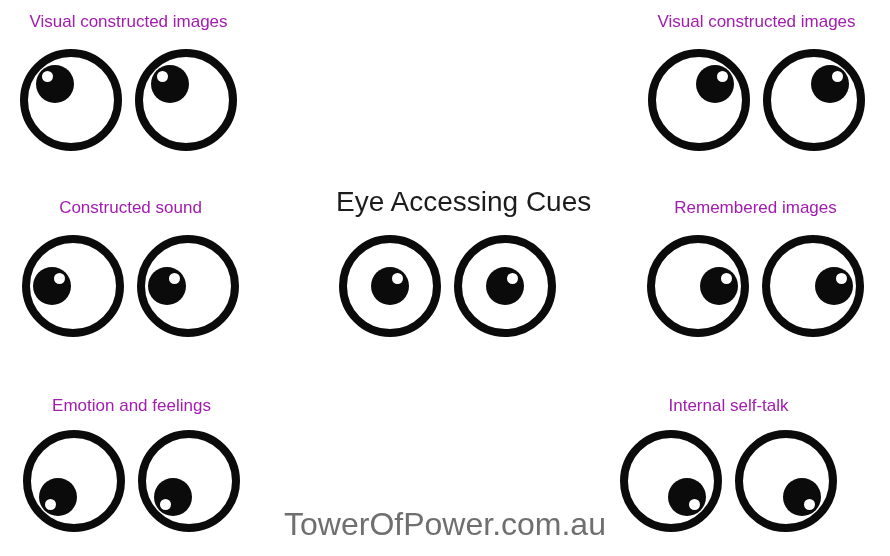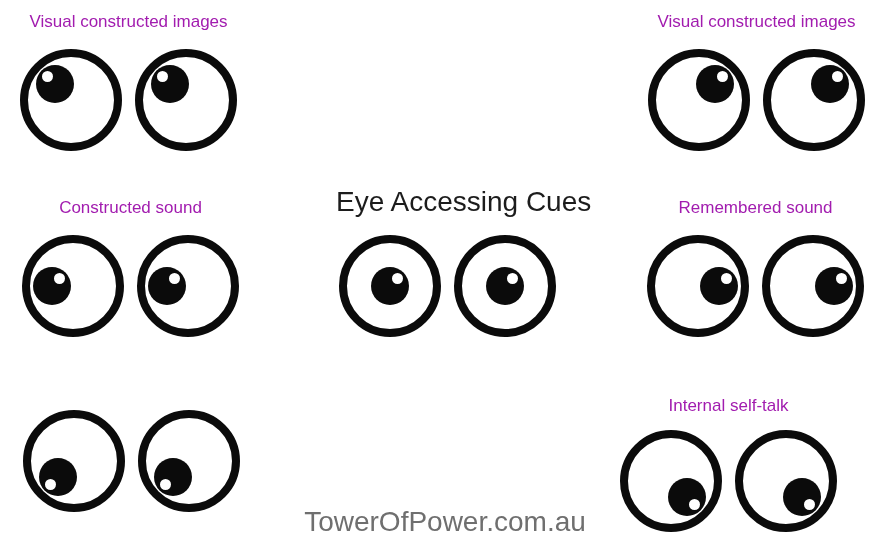--- a/index.html
+++ b/index.html
@@ -163,7 +163,7 @@
   </section>
 
   <section class="group pos-mr">
-    <div class="label">Remembered sound</div>
+    <div class="label">Remembered images</div>
     <div class="pair gaze-right">
       <div class="eye">
         <div class="pupil">

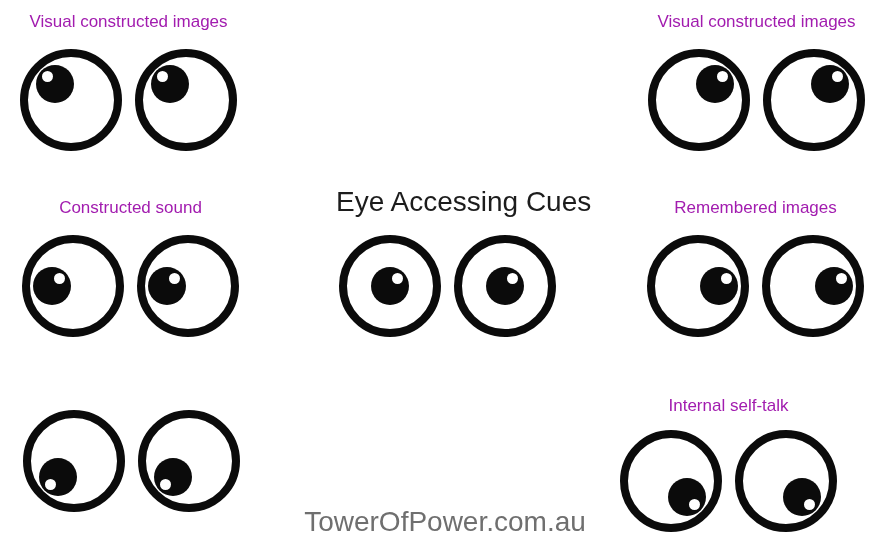--- a/index.html
+++ b/index.html
@@ -179,6 +179,7 @@
   </section>
 
   <section class="group pos-bl">
+    <div class="label">Emotion and feelings</div>
     <div class="pair gaze-down-left">
       <div class="eye">
         <div class="pupil">

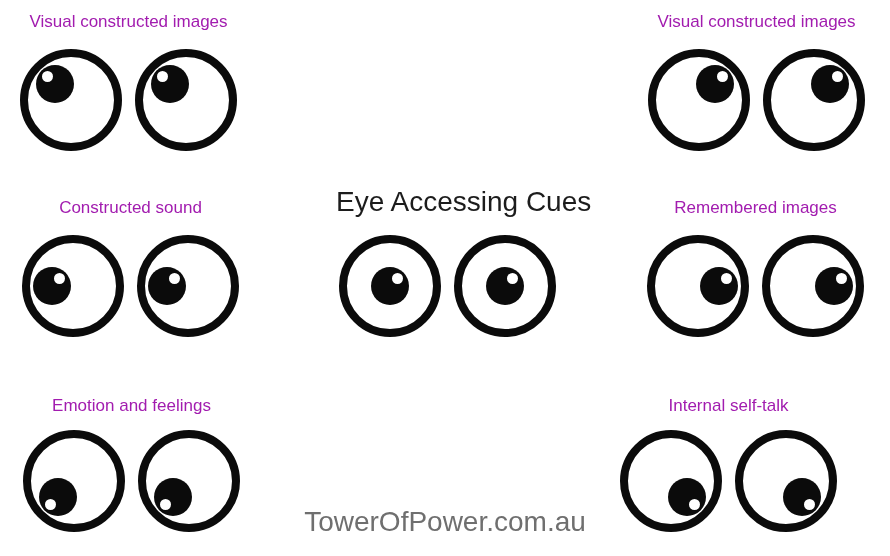--- a/index.html
+++ b/index.html
@@ -88,7 +88,7 @@
     left: 0; top: 506px;
     width: 100%;
     text-align: center;
-    font-size: 28px;
+    font-size: 32px;
     color: #6f6f6f;
     white-space: nowrap;
   }

